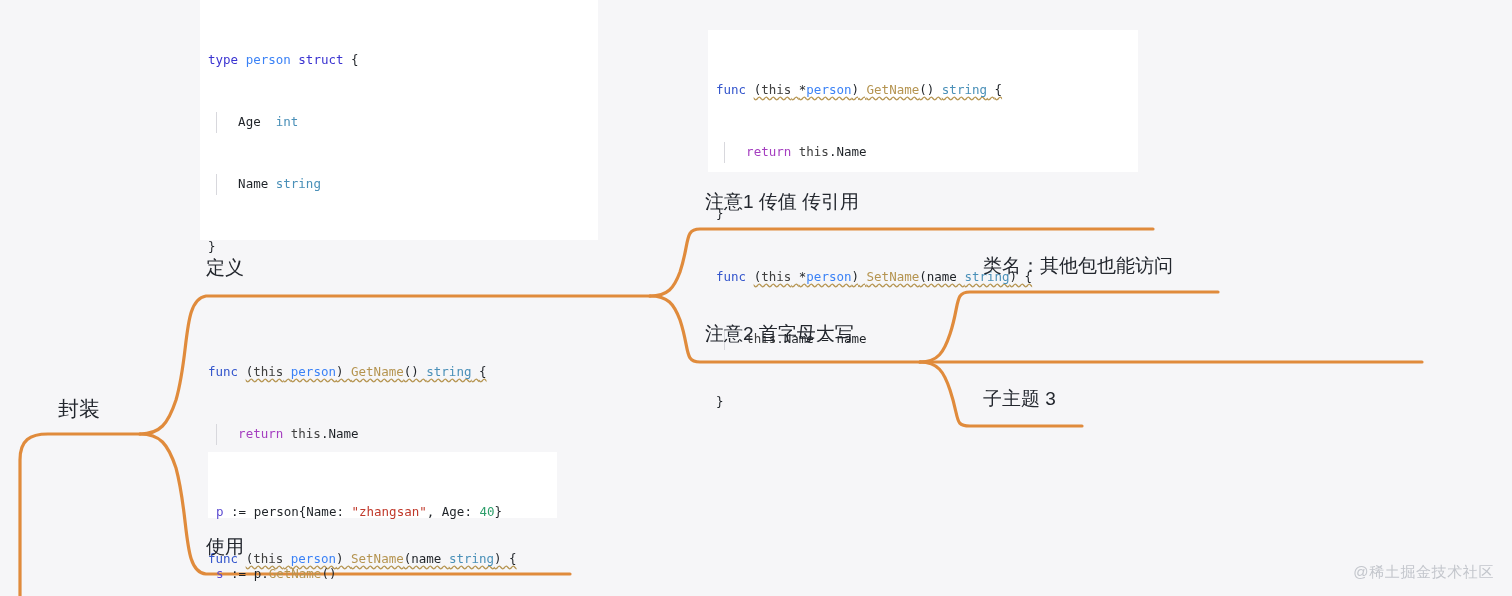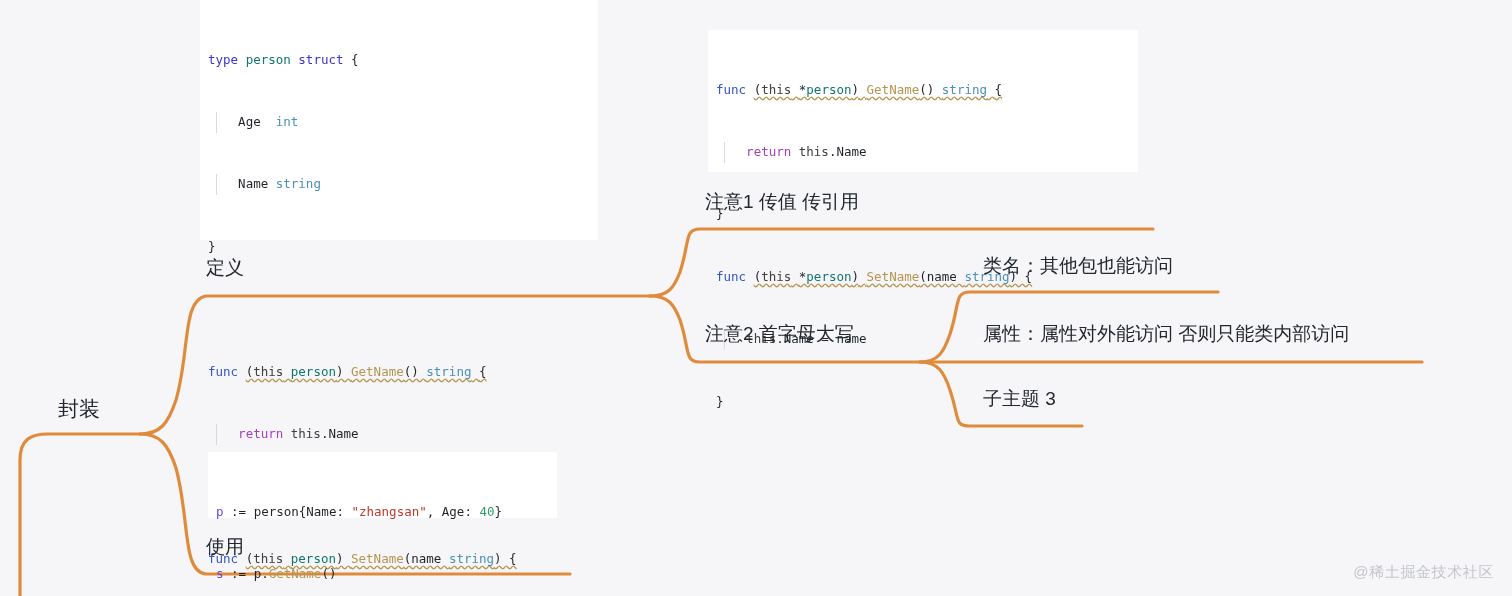--- a/index.html
+++ b/index.html
@@ -52,7 +52,7 @@
   
   .t-kw      { color: #3a33d1; text-align: center; }
   .t-func    { color: #3355cc; }
-  .t-type    { color: #0f766e; }
+  .t-type    { color: #3b82f6; }
   .t-builtin { color: #4a90b8; }
   .t-name    { color: #b59450; margin-top: 28px; }
   .t-ret     { color: #a53fc0; }

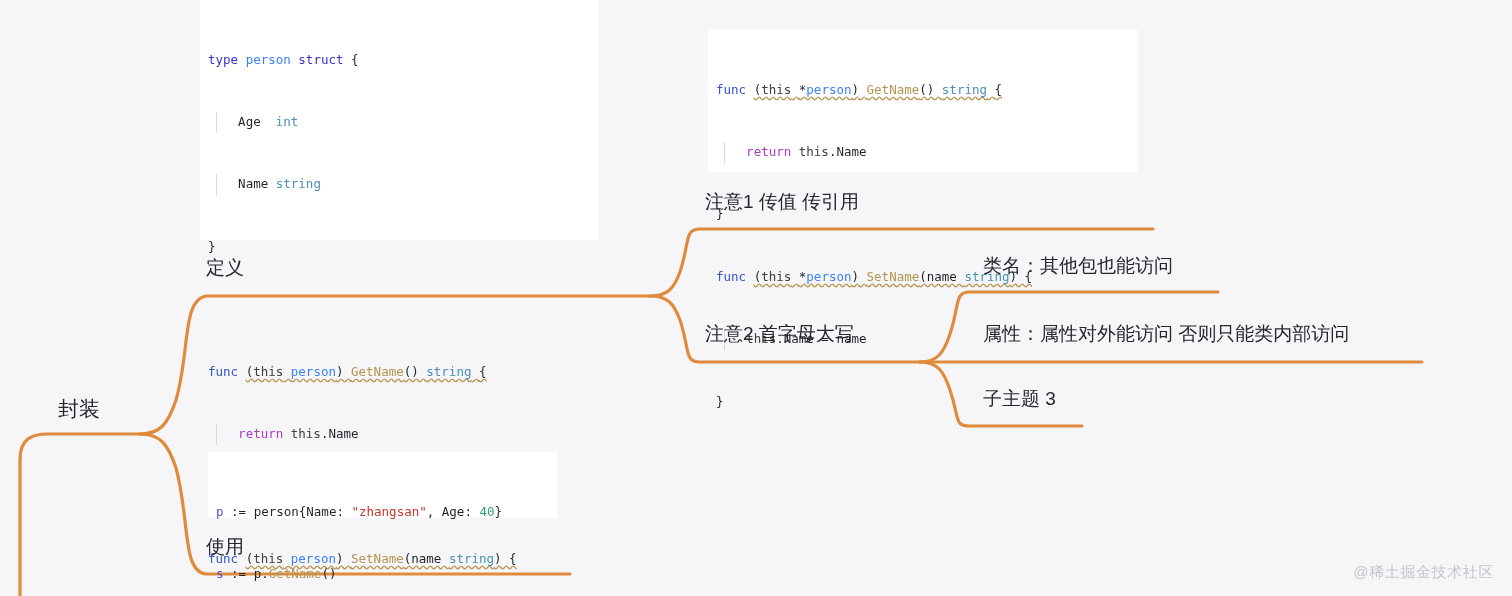--- a/index.html
+++ b/index.html
@@ -158,7 +158,6 @@
 
   <div class="topic topic-l2" style="left:983px; top:256px;">类名：其他包也能访问</div>
 
-  <div class="topic topic-l2" style="left:983px; top:324px;">属性：属性对外能访问 否则只能类内部访问</div>
 
   <div class="topic topic-l2" style="left:983px; top:389px;">子主题 3</div>
 

